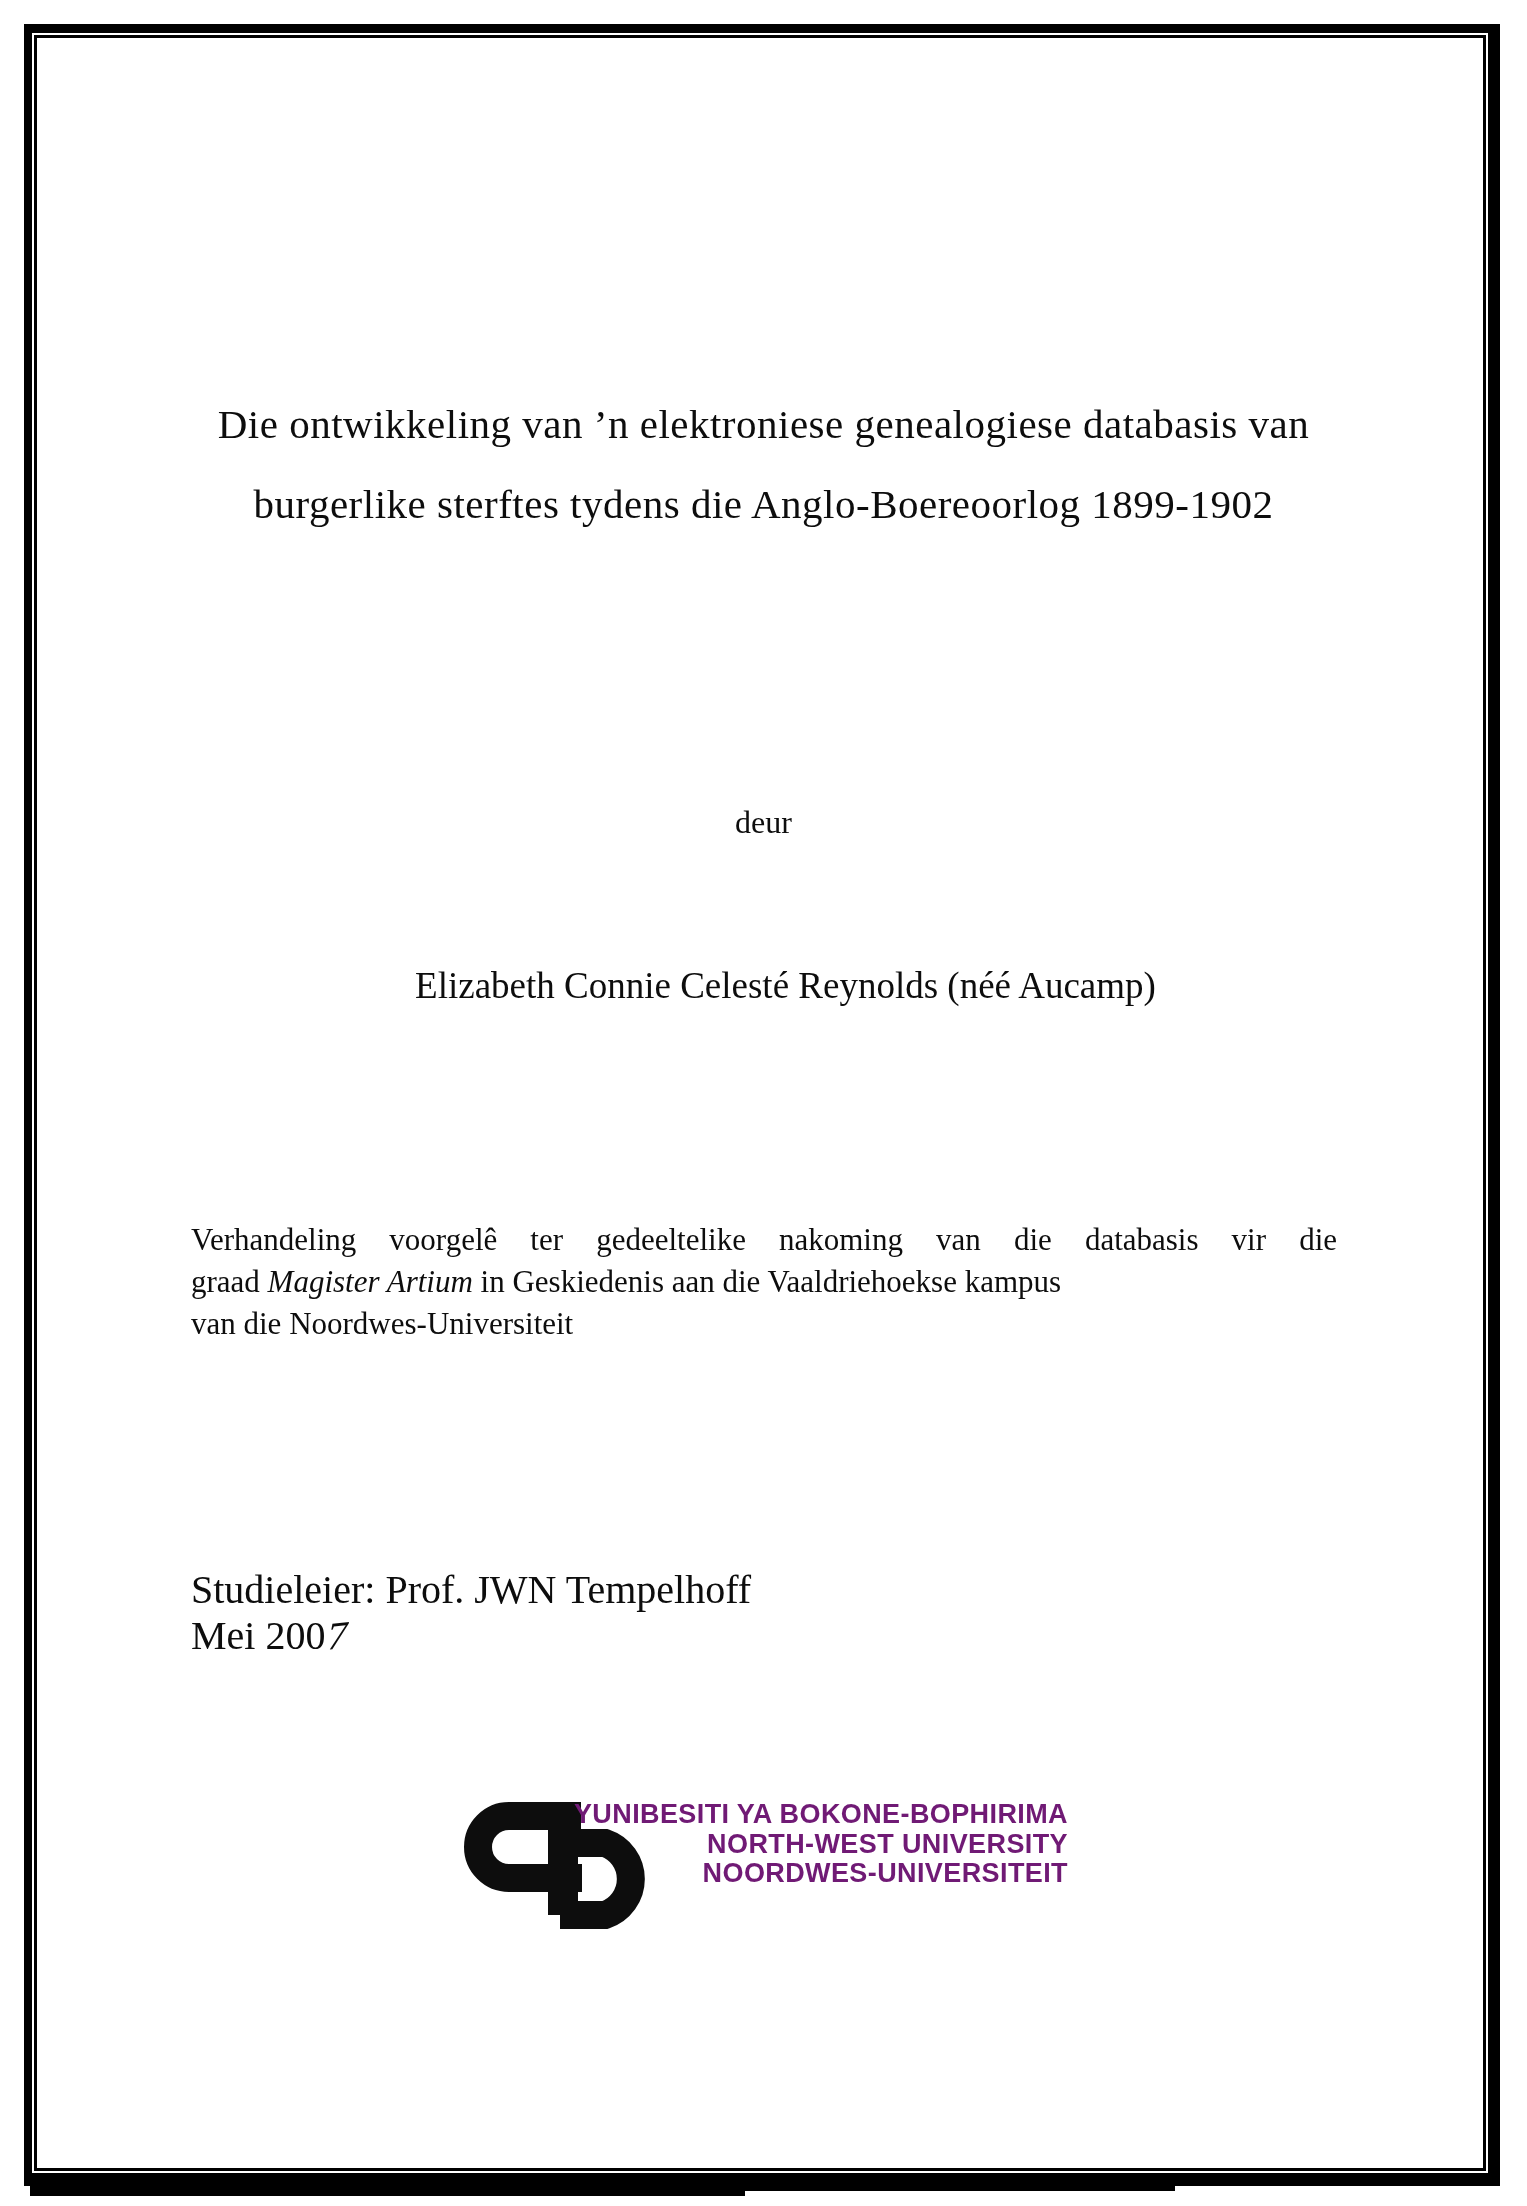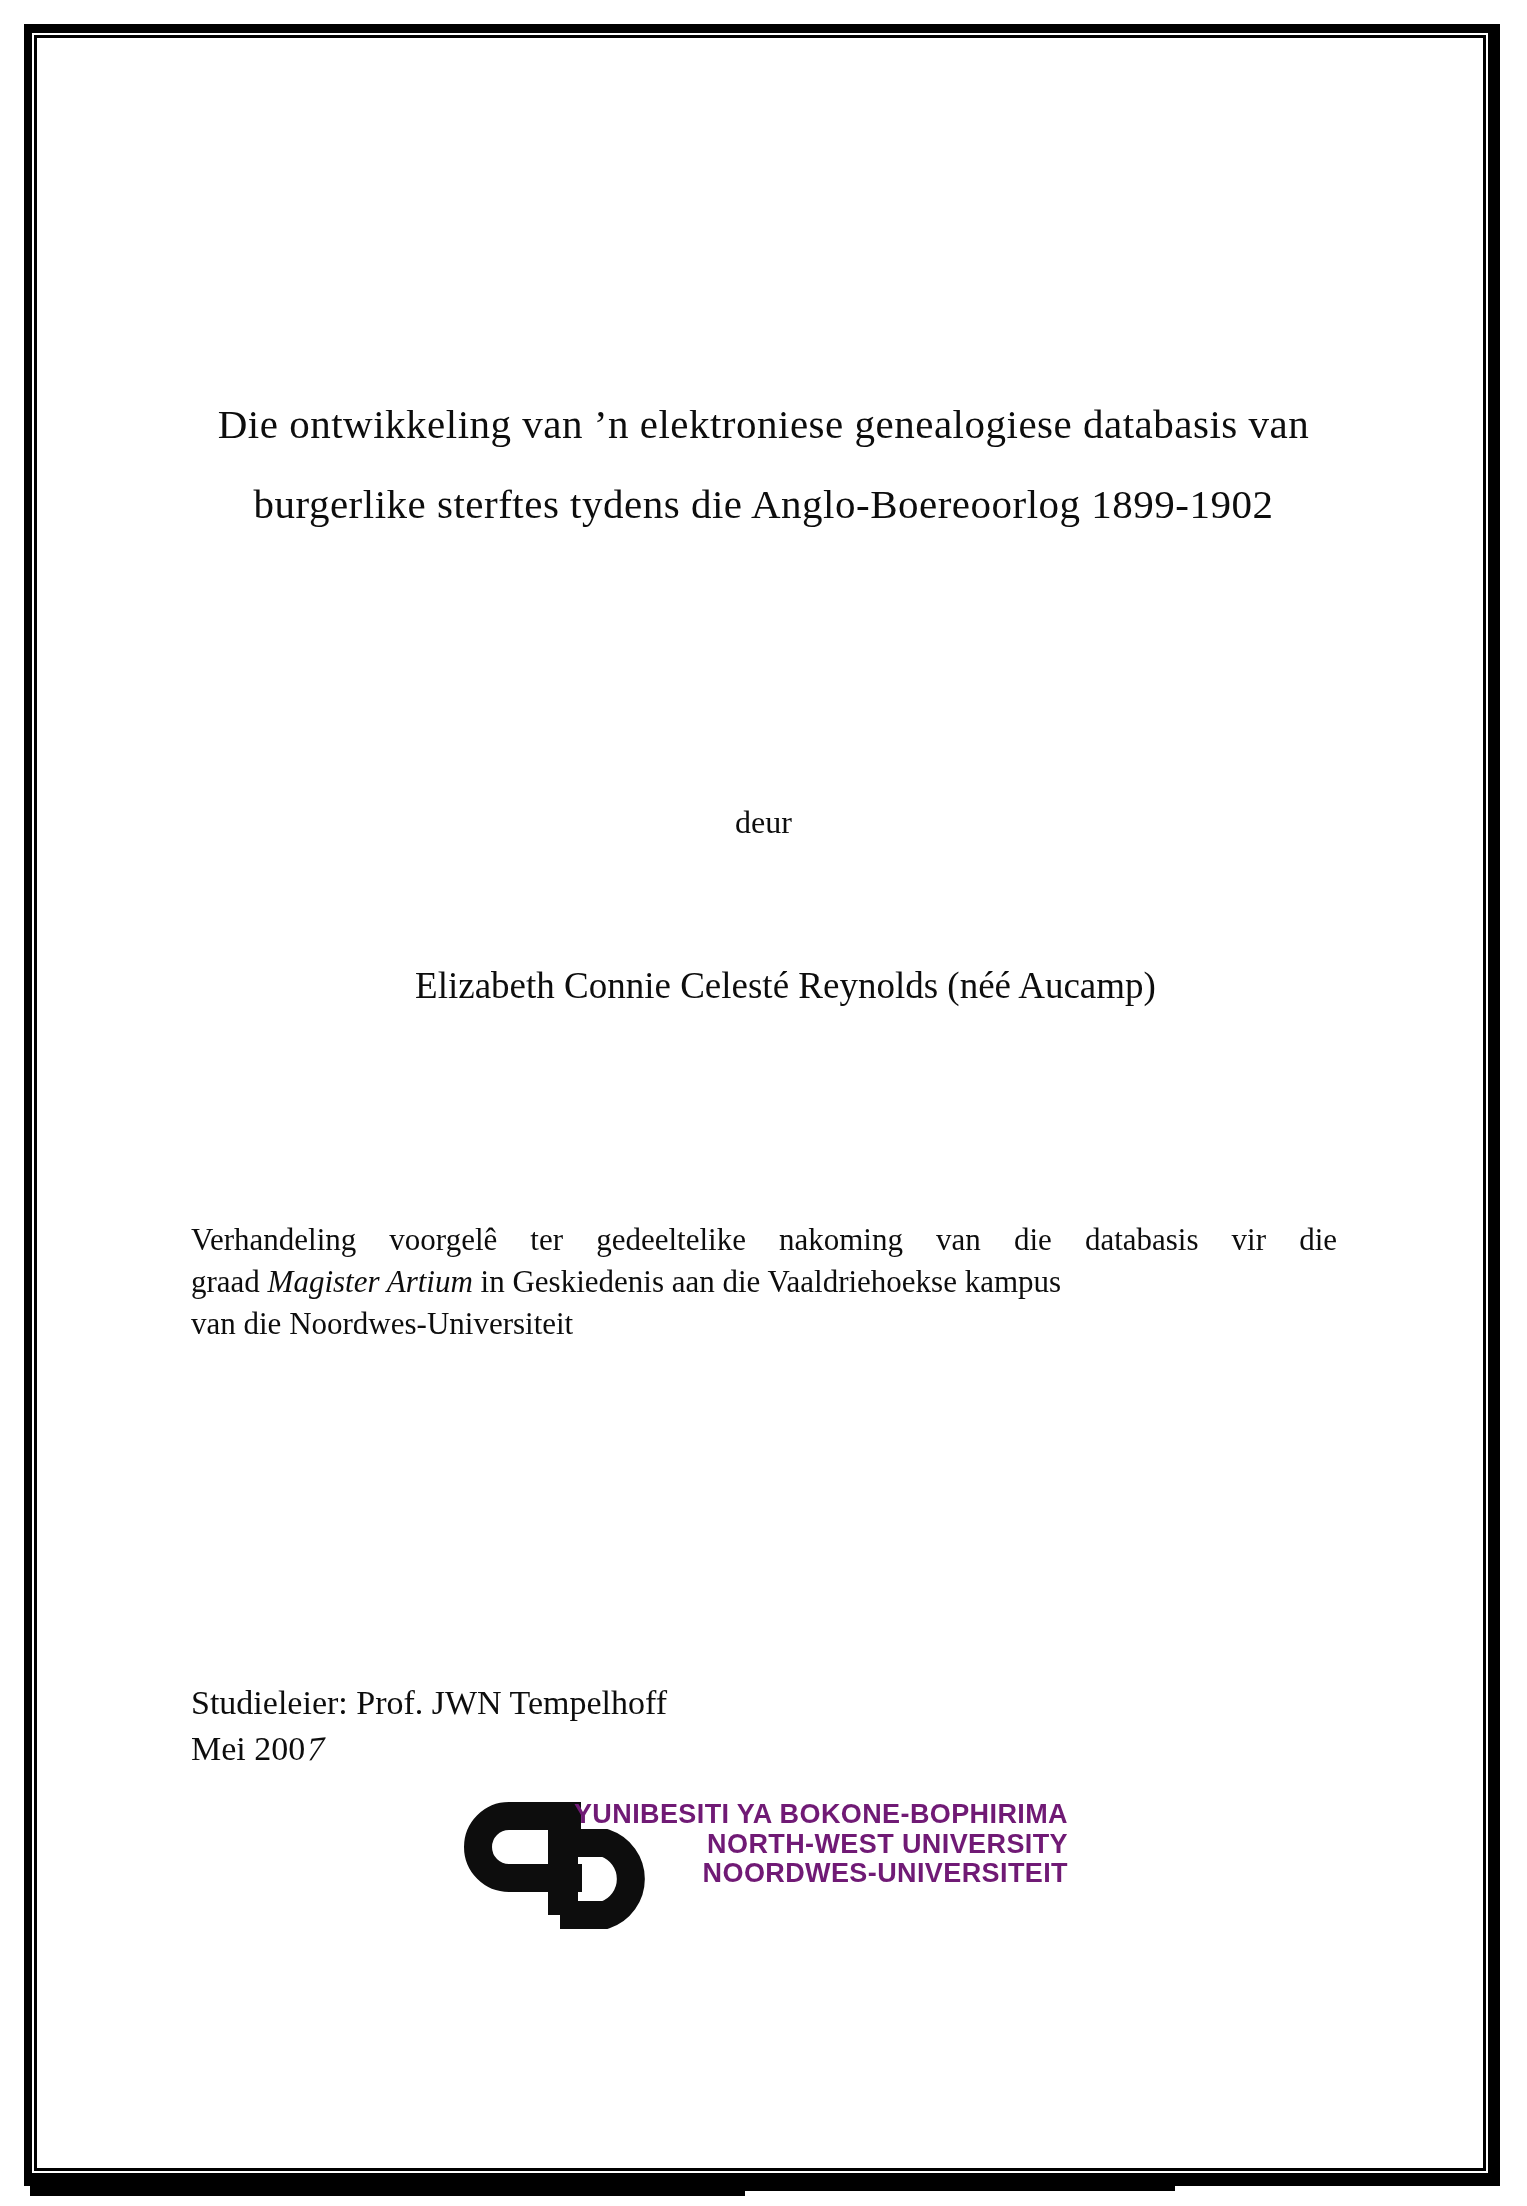--- a/index.html
+++ b/index.html
@@ -80,8 +80,8 @@
   .footer-block {
     position: absolute;
     left: 191px;
-    top: 1680px;
-    font-size: 34px;
+    top: 1567px;
+    font-size: 40px;
     line-height: 46px;
   }
   .date-suffix {

